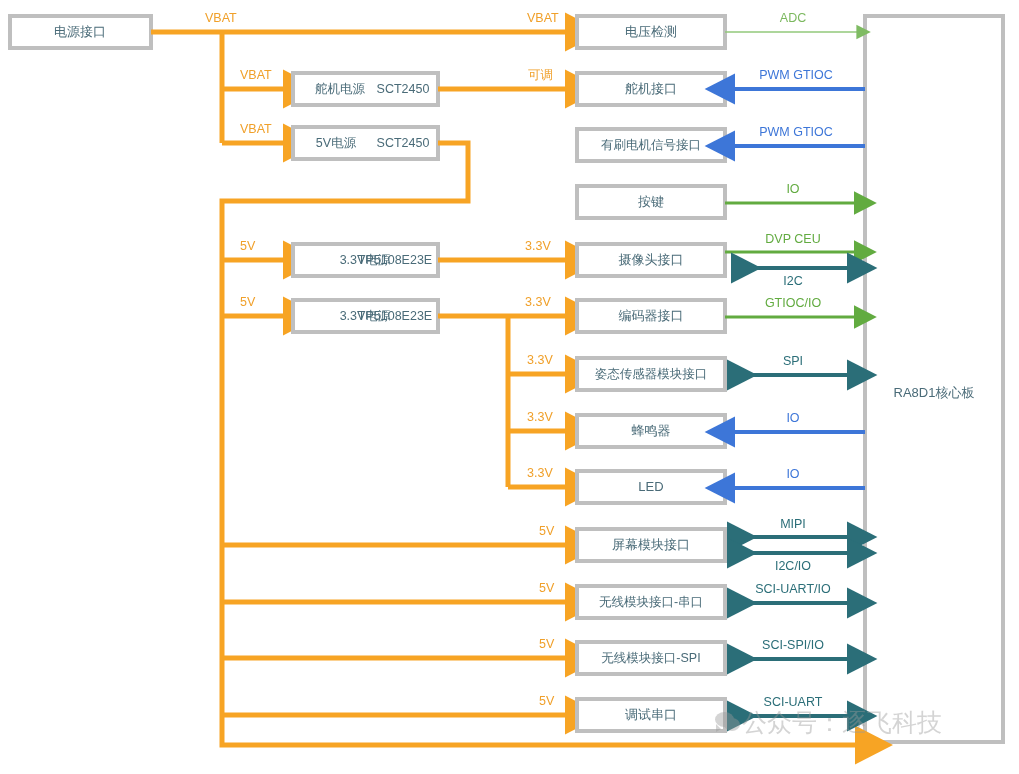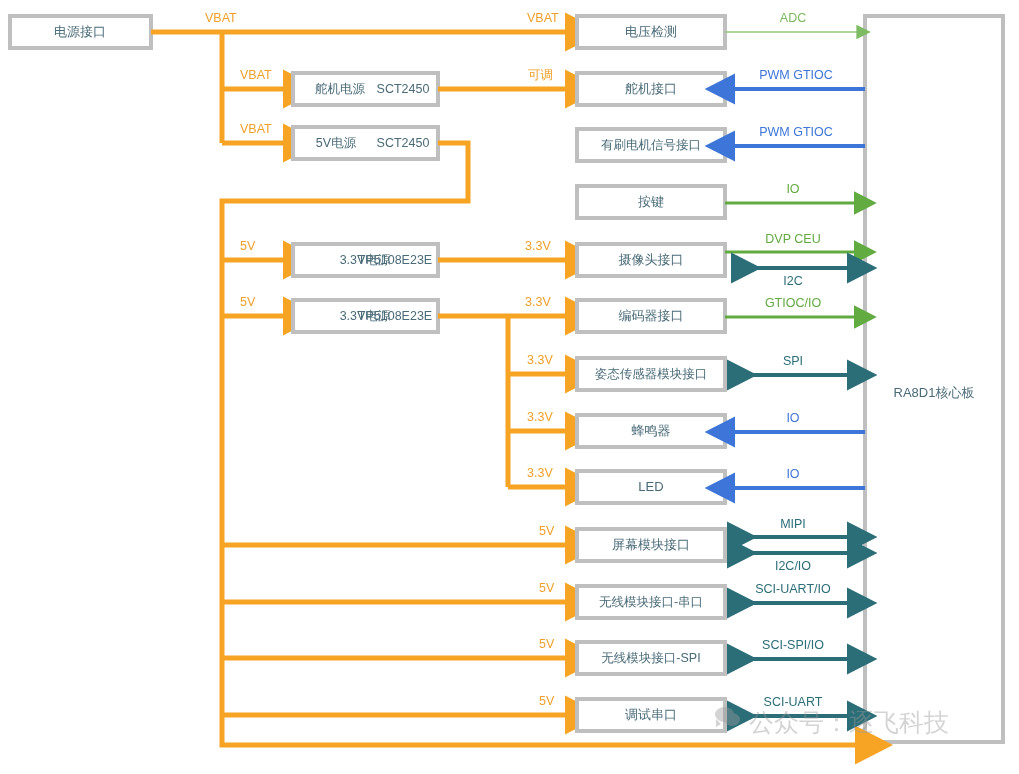--- a/index.html
+++ b/index.html
@@ -21,7 +21,7 @@
   .lbl-green-thin{fill:#7bb85e;font-size:12.5px;text-anchor:middle;}
   .lbl-blue{fill:#3d76d8;font-size:12.5px;text-anchor:middle;}
   .lbl-teal{fill:#2b6e78;font-size:12.5px;text-anchor:middle;}
-  #watermark{position:absolute;left:715px;top:706px;display:flex;align-items:flex-start;gap:7px;opacity:.42;pointer-events:none;}
+  #watermark{position:absolute;left:715px;top:706px;display:flex;align-items:center;opacity:.42;pointer-events:none;}
   #watermark .wm-text{font-size:25px;color:#9a9a9a;font-family:"Liberation Sans","DejaVu Sans",sans-serif;white-space:nowrap;}
   #watermark .wm-icon{width:27px;height:23px;position:relative;}
   #watermark .wm-icon .b1{position:absolute;left:0;top:1px;width:19px;height:15px;border-radius:50%;background:#9a9a9a;}

